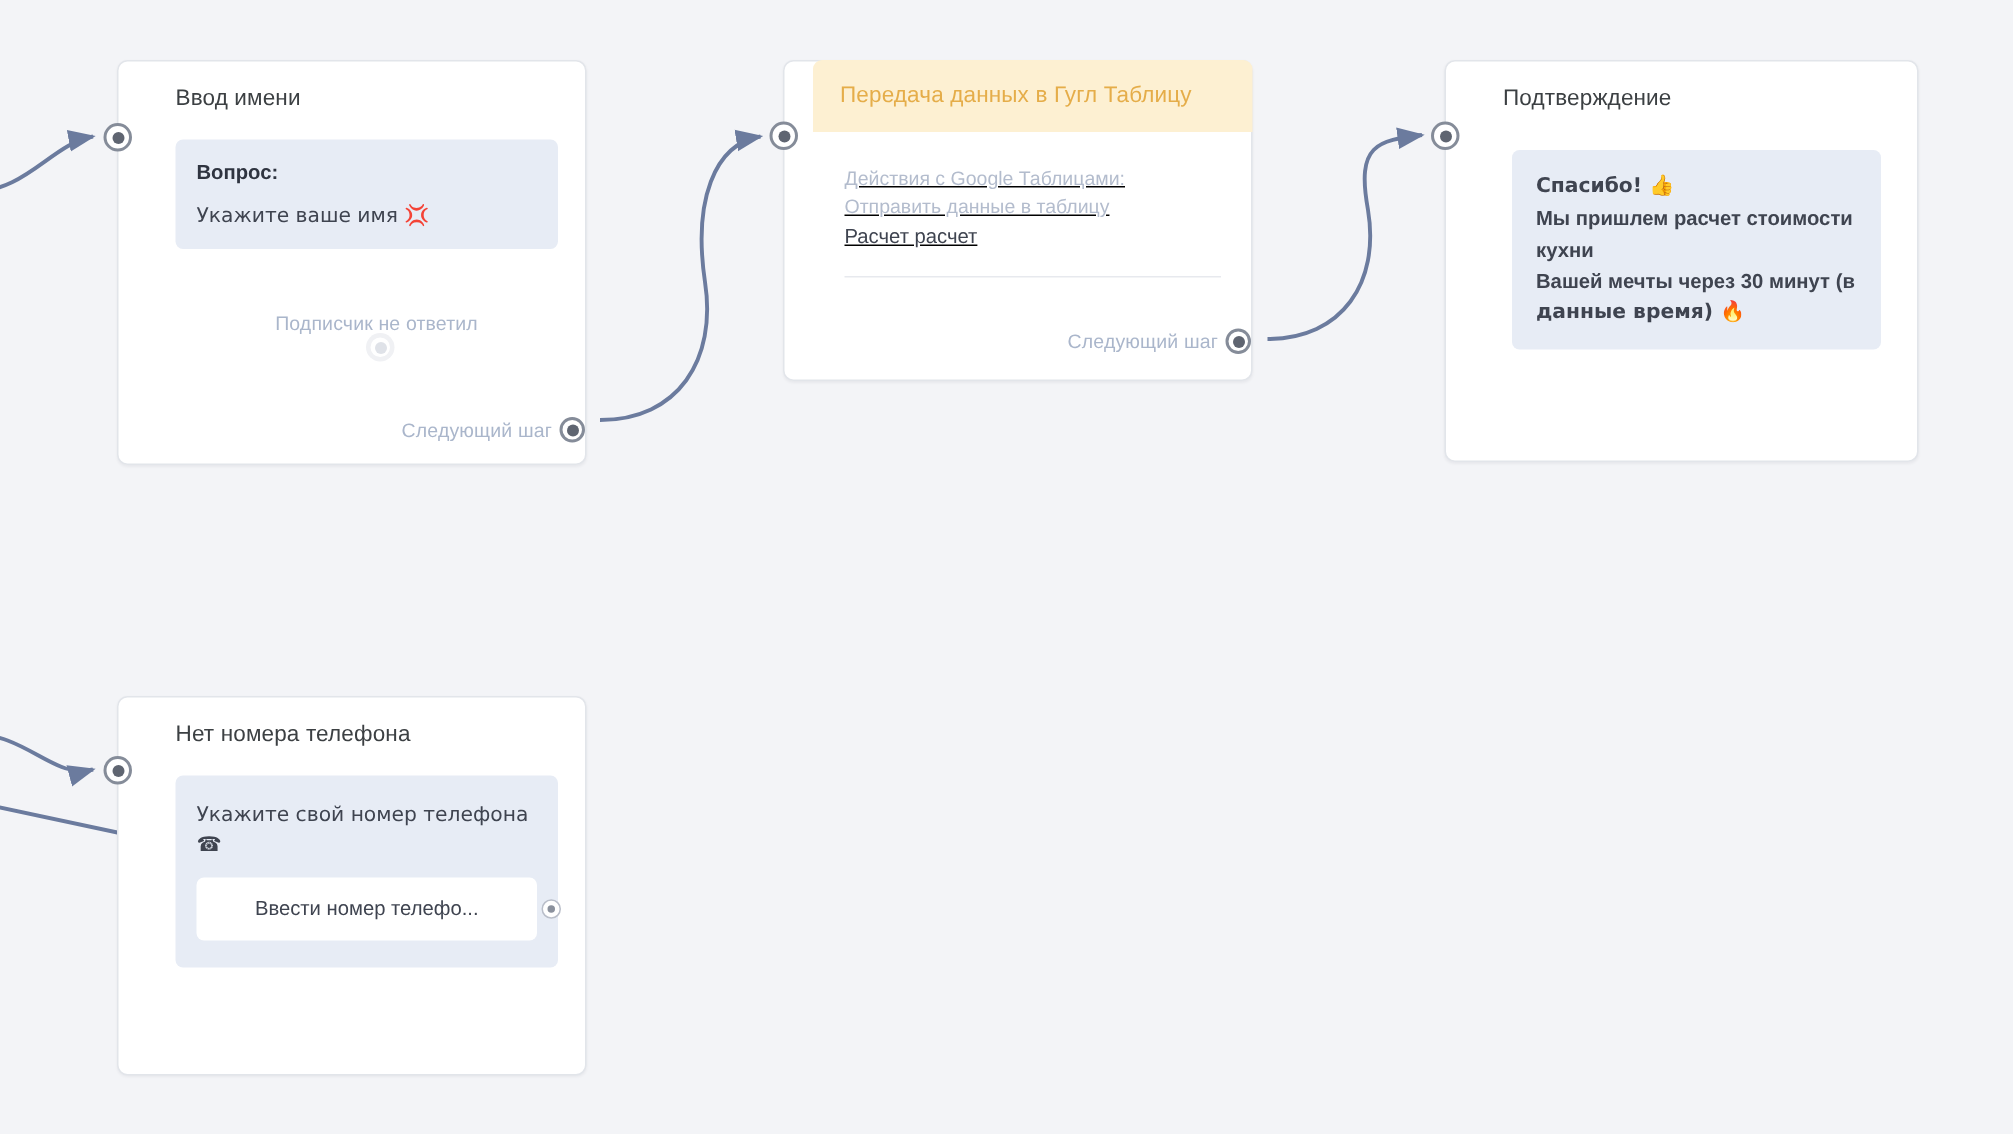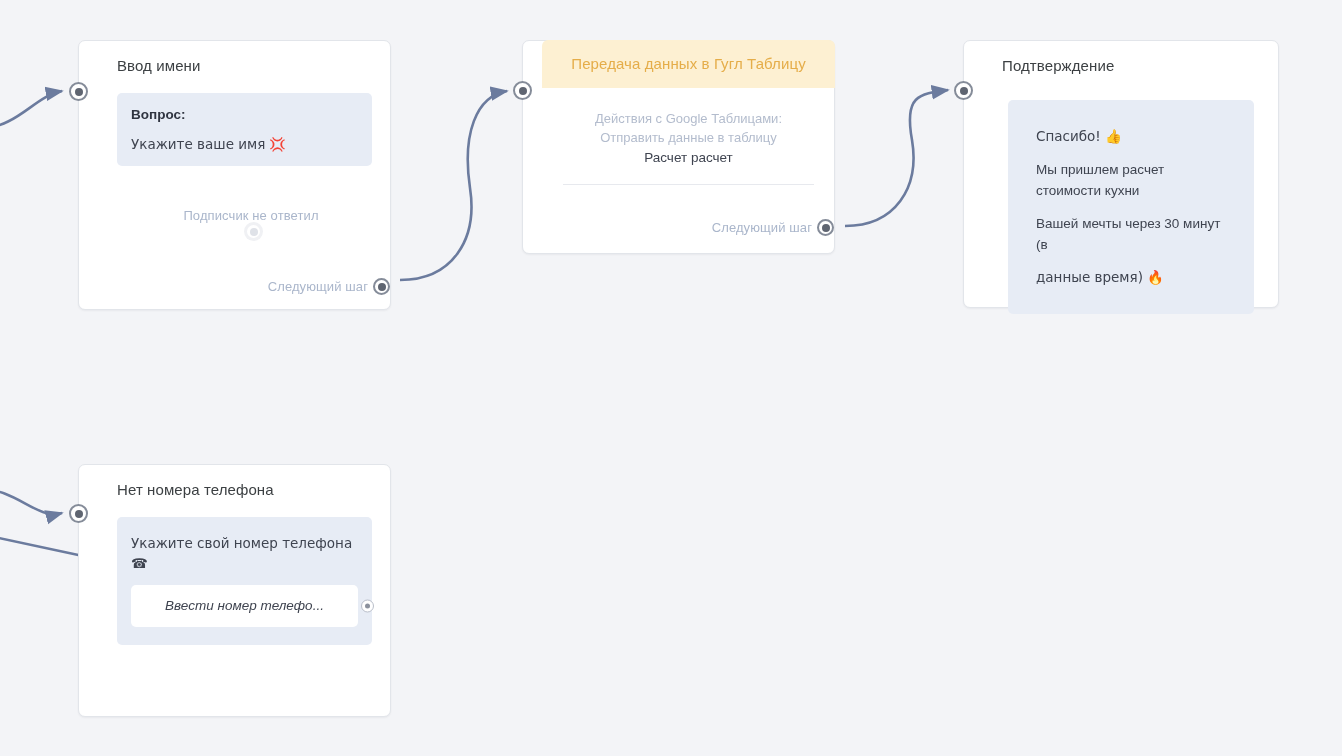--- a/index.html
+++ b/index.html
@@ -148,7 +148,7 @@
 
   <span class="port port-abs" style="left:69px;top:82px;width:19px;height:19px;"></span>
 
-  <div class="node" style="left:522px;top:40px;width:313px;height:214px;text-align:center;">
+  <div class="node" style="left:522px;top:40px;width:313px;height:214px;">
     <div class="node-title accent">Передача данных в Гугл Таблицу</div>
     <div class="node-body">
       <div class="action-block">

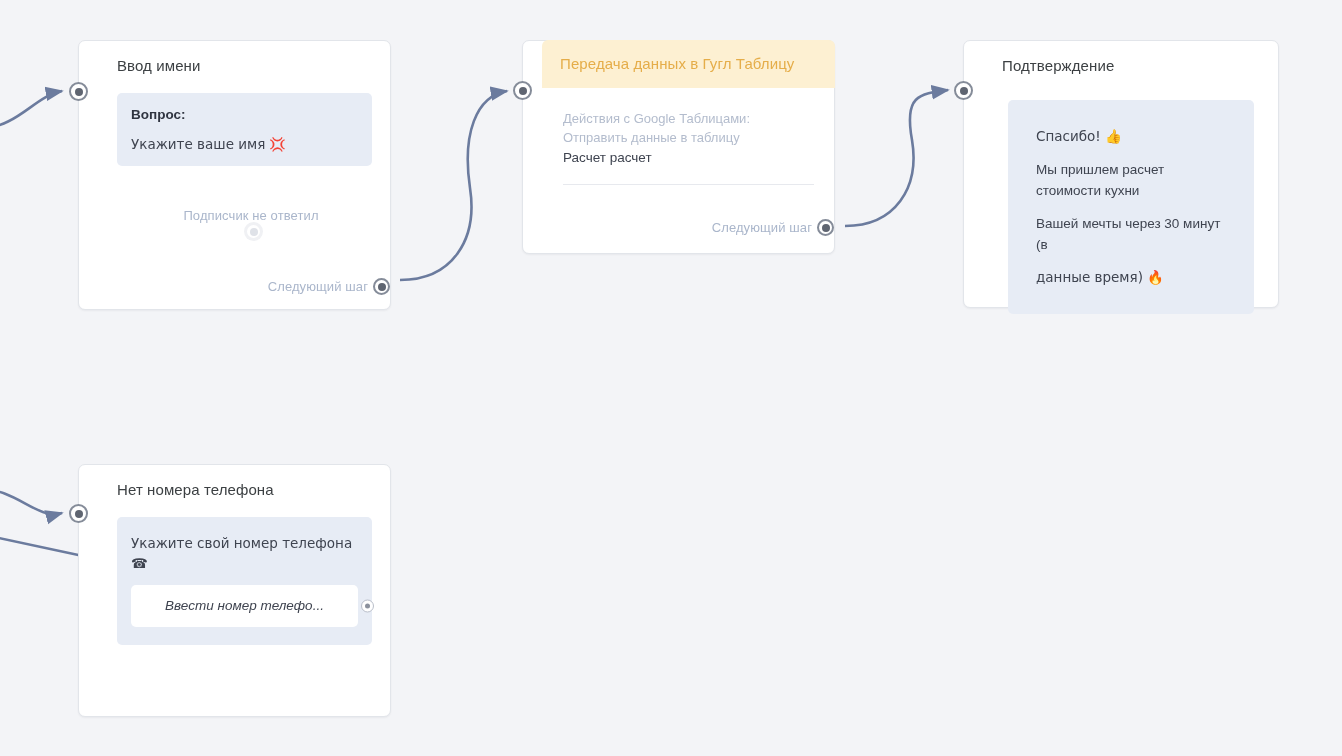--- a/index.html
+++ b/index.html
@@ -52,7 +52,7 @@
   .bubble .q-text{display:block;}
   .bubble p{margin:12px;}
 
-  .action-block{padding:4px 2px 0 2px;}
+  .action-block{padding:4px 2px 0 2px;text-decoration:underline;}
   .action-sub{
     font-size:13px;color:#b3bccd;line-height:17px;margin:0 0 2px 0;
   }

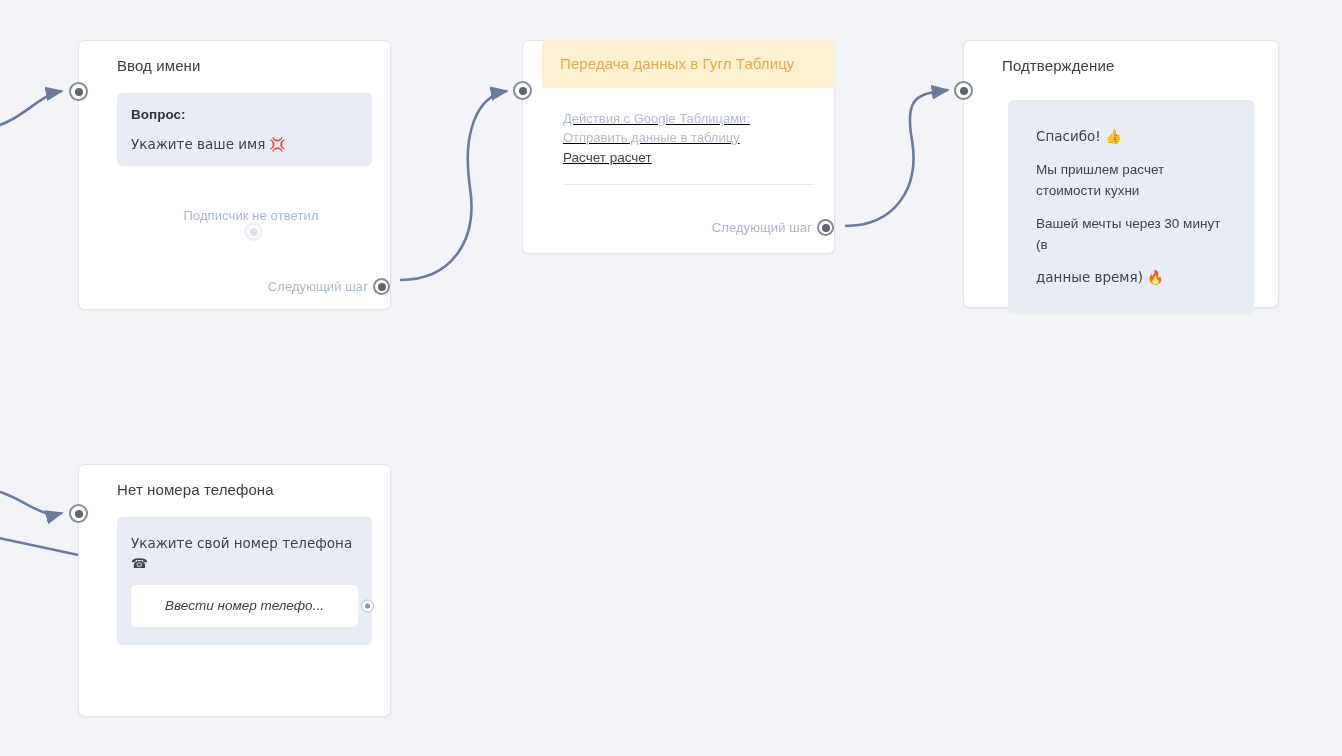--- a/index.html
+++ b/index.html
@@ -50,7 +50,7 @@
   }
   .bubble .q-label{font-weight:bold;color:#2f3440;display:block;margin-bottom:9px;font-size:13.5px;}
   .bubble .q-text{display:block;}
-  .bubble p{margin:12px;}
+  .bubble p{margin:0;font-weight:bold;}
 
   .action-block{padding:4px 2px 0 2px;text-decoration:underline;}
   .action-sub{

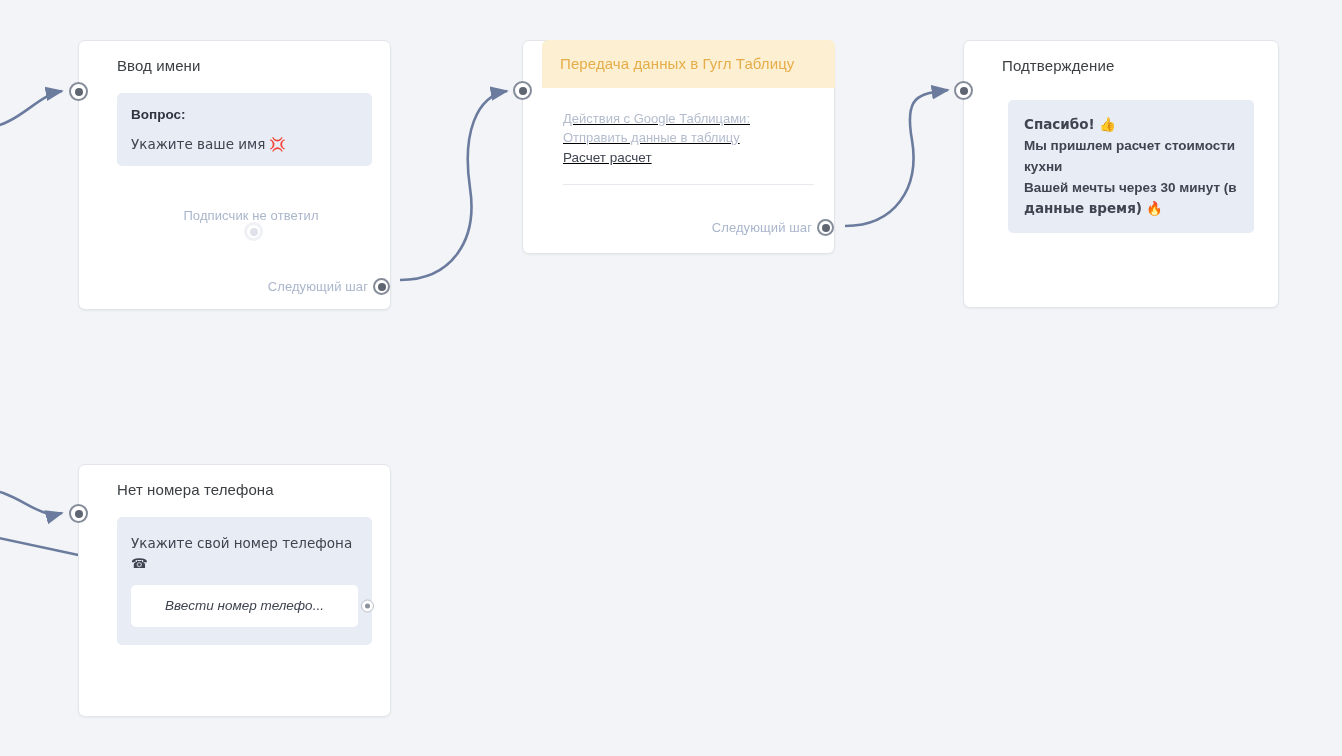--- a/index.html
+++ b/index.html
@@ -92,7 +92,7 @@
     height:42px;
     display:flex;align-items:center;justify-content:center;
     position:relative;
-    font-size:13.5px;color:#3f4450;font-style:italic;
+    font-size:13.5px;color:#3f4450;
   }
   .mini-port{
     position:absolute;right:-16px;top:50%;transform:translateY(-50%);

